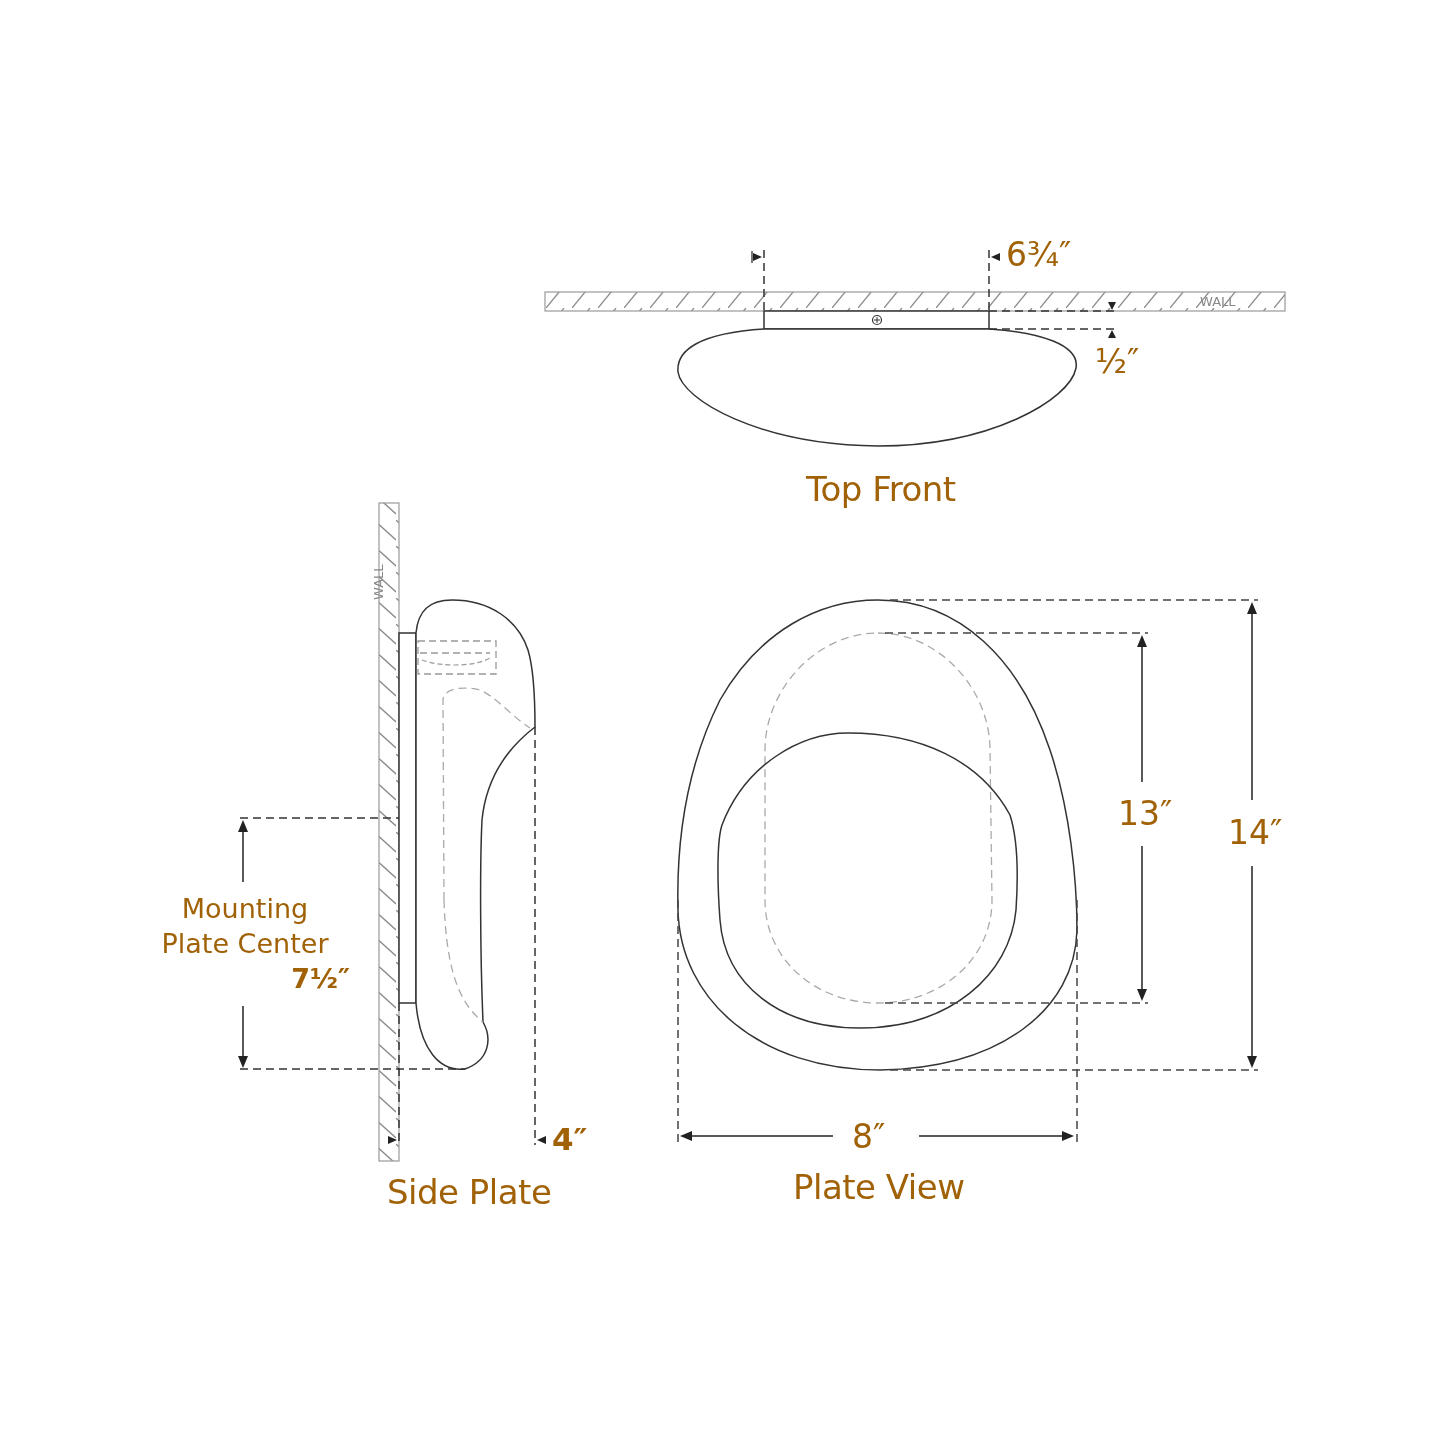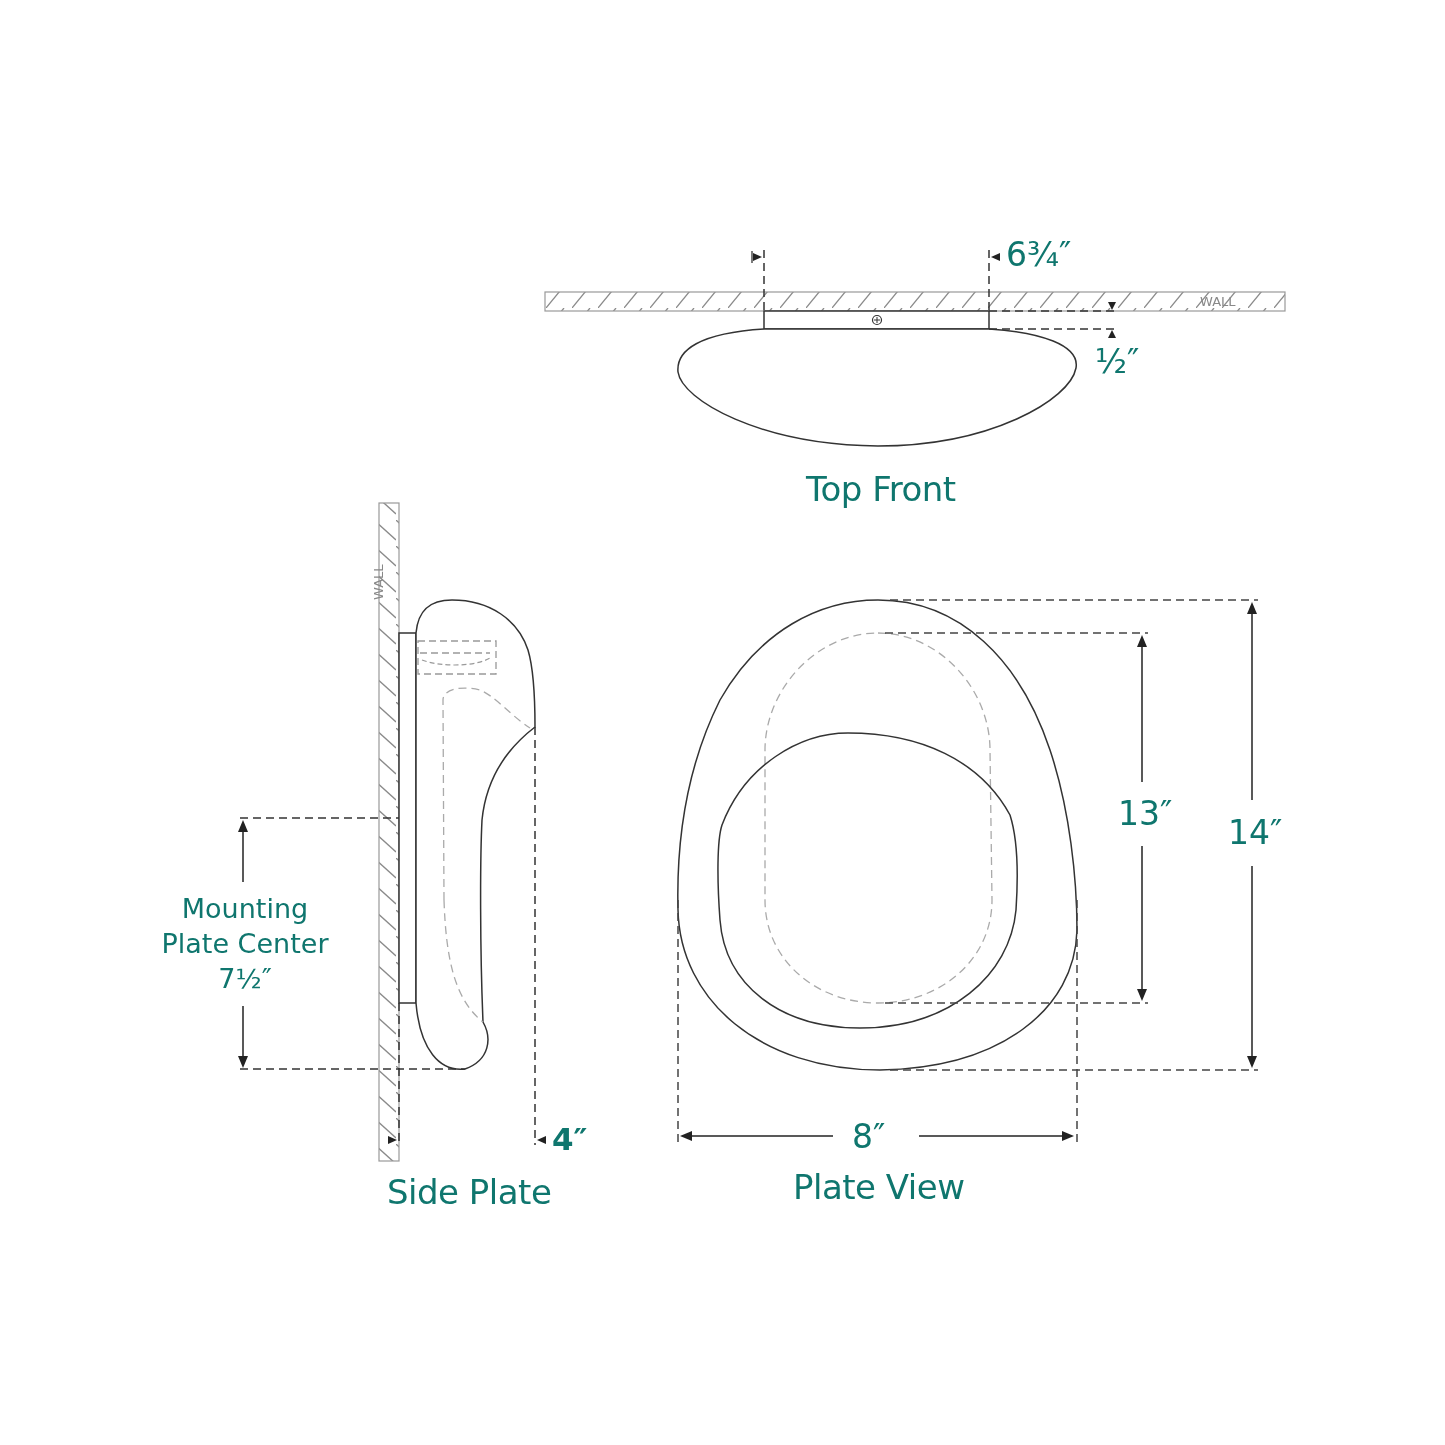--- a/index.html
+++ b/index.html
@@ -5,7 +5,7 @@
     html, body { margin: 0; padding: 0; background: #ffffff; }
     body { width: 1445px; height: 1445px; position: relative; overflow: hidden; }
     #canvas { position: absolute; left: 0; top: 0; width: 1445px; height: 1445px; }
-    .lbl { position: absolute; font-family: "DejaVu Sans", sans-serif; color: #0f766e; white-space: nowrap; line-height: 1; }
+    .lbl { position: absolute; font-family: "DejaVu Sans", sans-serif; color: #a16207; white-space: nowrap; line-height: 1; }
     .view-title { font-size: 34px; letter-spacing: -0.5px; }
     .dim { font-size: 33px; font-family: "DejaVu Sans", sans-serif; }
     .dim-bold { font-size: 31px; font-weight: bold; }

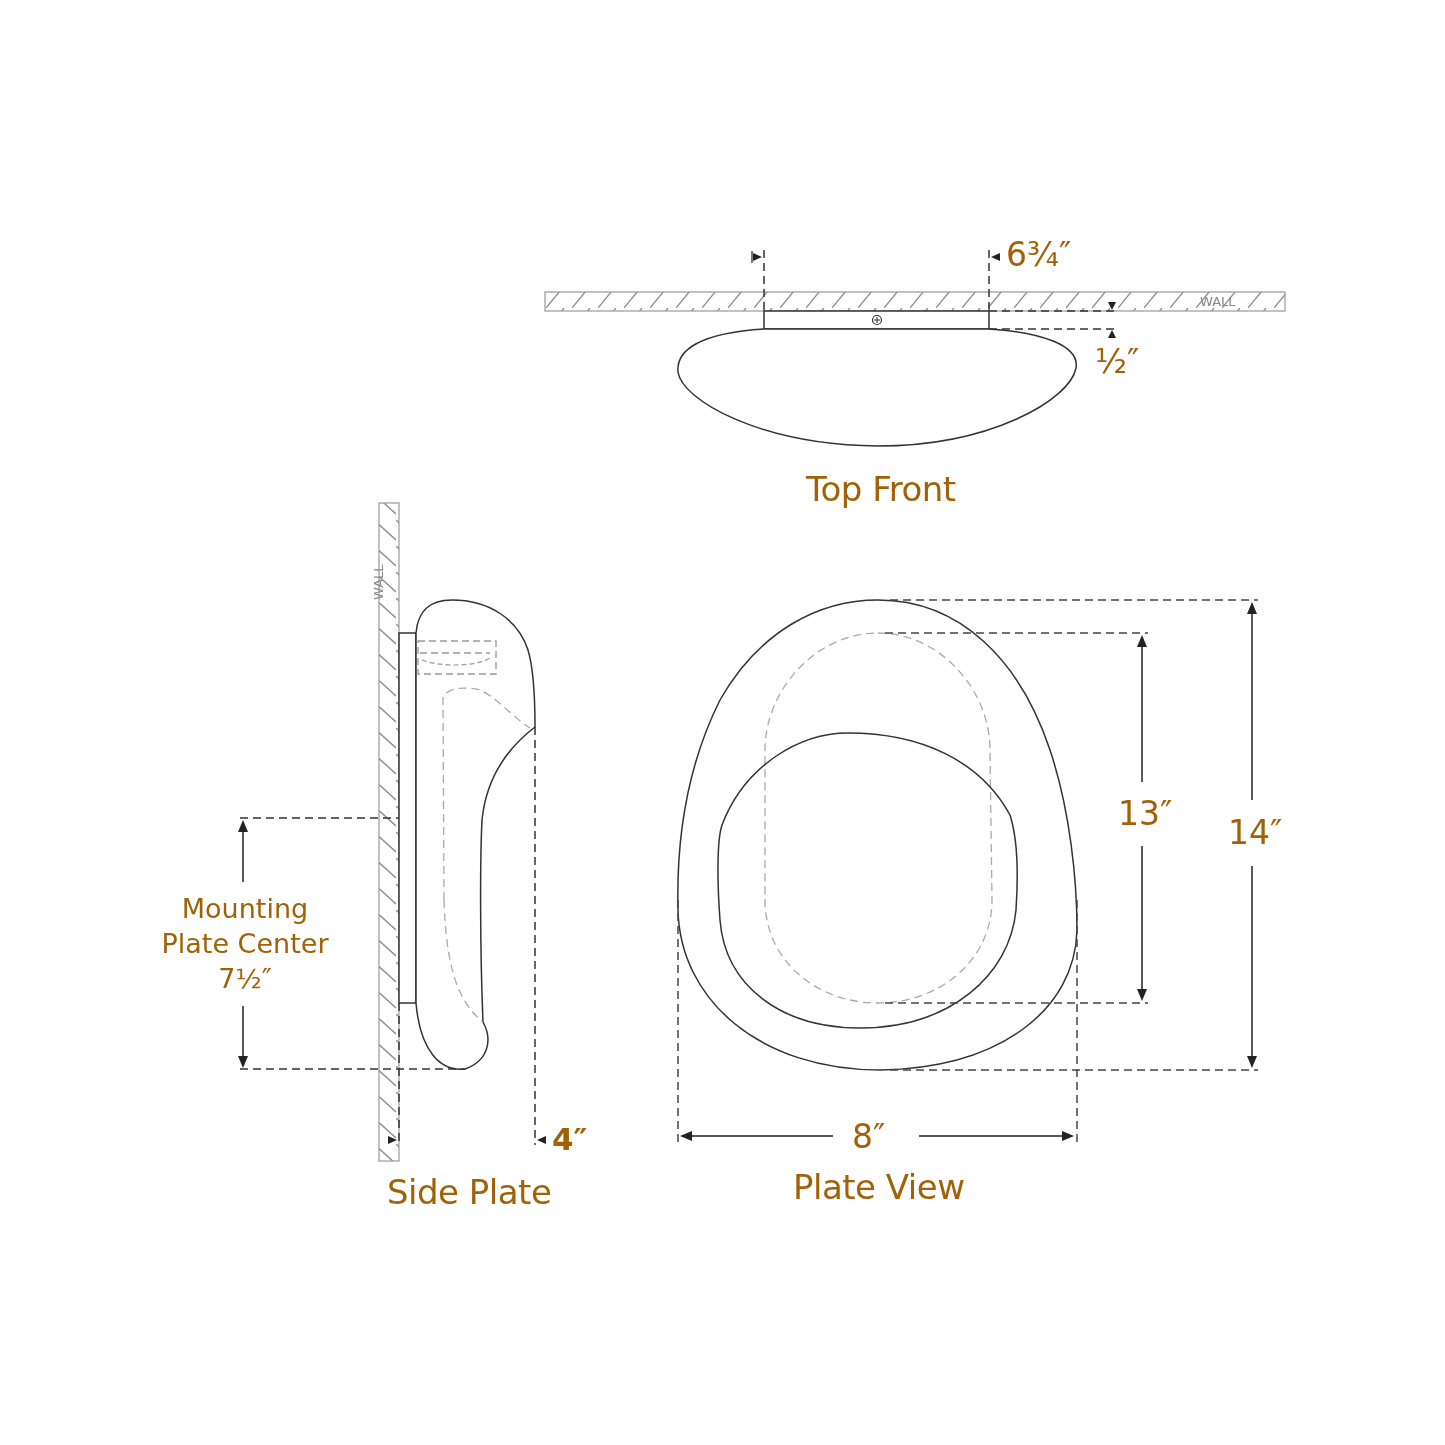--- a/index.html
+++ b/index.html
@@ -127,7 +127,7 @@
 <div class="lbl mp" style="left:140px; top:891px; width:210px;">
   <div>Mounting</div>
   <div>Plate Center</div>
-  <div style="font-weight:normal;">7½″</div>
+  <div style="font-weight:bold;text-align:right;">7½″</div>
 </div>
 <div class="lbl dim dim-bold" style="left:552px; top:1124px;">4″</div>
 <div class="lbl view-title" style="left:387px; top:1175px;">Side Plate</div>

